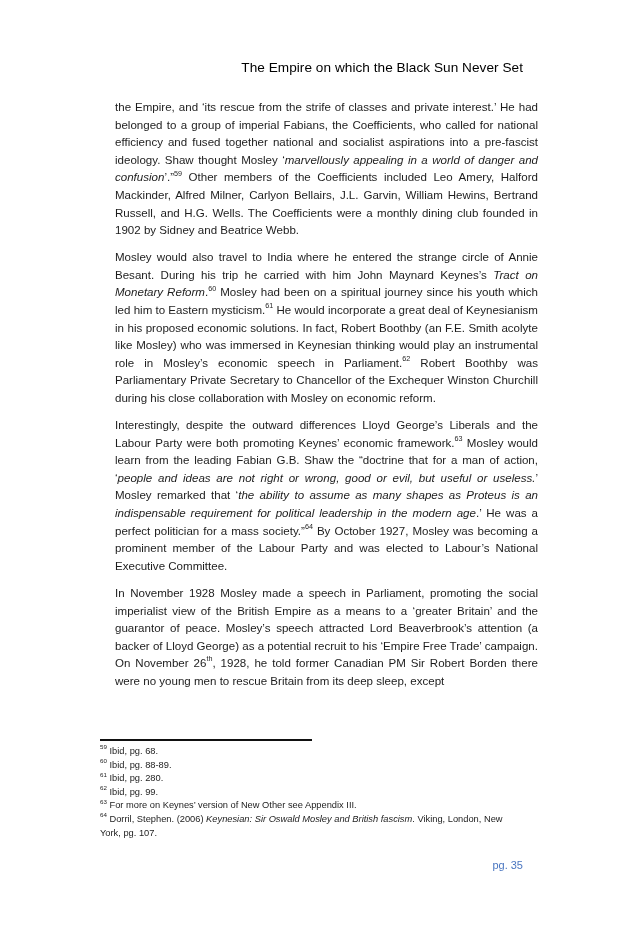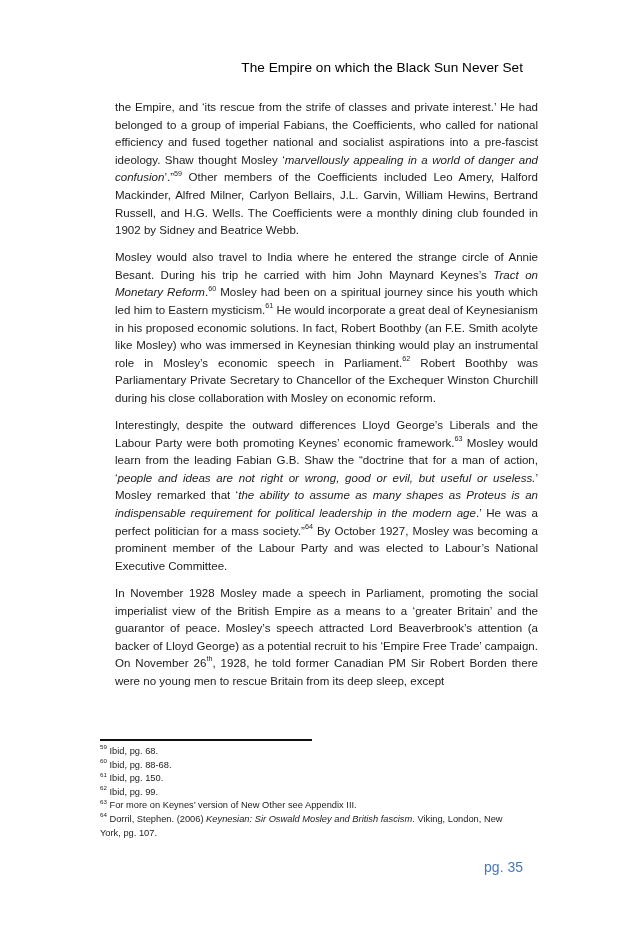--- a/index.html
+++ b/index.html
@@ -99,7 +99,7 @@
 
   <div class="footnotes">
     <div class="fn"><sup>59</sup><span> Ibid, pg. 68.</span></div>
-    <div class="fn"><sup>60</sup><span> Ibid, pg. 88-68.</span></div>
+    <div class="fn"><sup>60</sup><span> Ibid, pg. 88-89.</span></div>
     <div class="fn"><sup>61</sup><span> Ibid, pg. 150.</span></div>
     <div class="fn"><sup>62</sup><span> Ibid, pg. 99.</span></div>
     <div class="fn"><sup>63</sup><span> For more on Keynes’ version of New Other see Appendix III.</span></div>

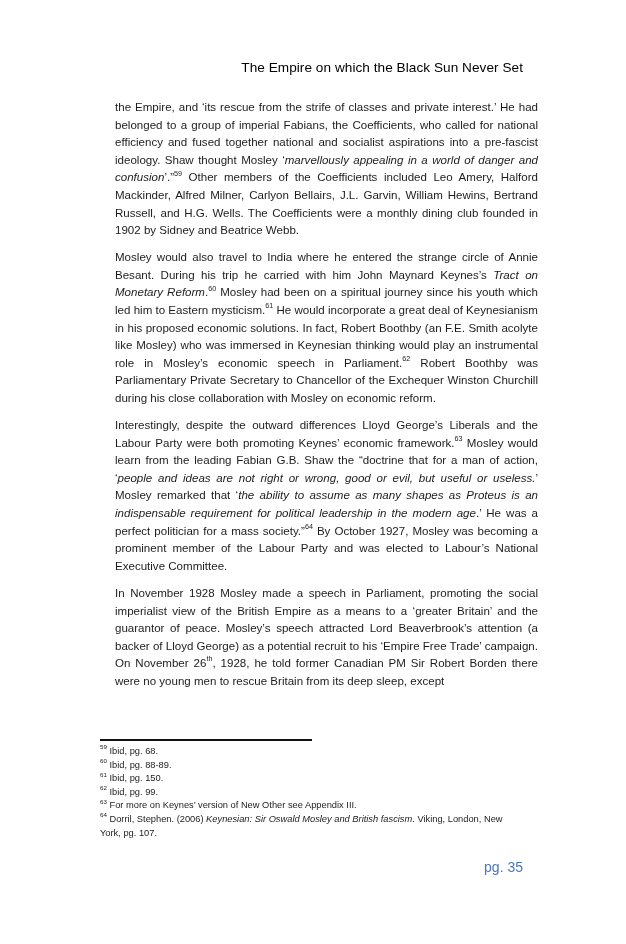--- a/index.html
+++ b/index.html
@@ -100,7 +100,7 @@
   <div class="footnotes">
     <div class="fn"><sup>59</sup><span> Ibid, pg. 68.</span></div>
     <div class="fn"><sup>60</sup><span> Ibid, pg. 88-89.</span></div>
-    <div class="fn"><sup>61</sup><span> Ibid, pg. 150.</span></div>
+    <div class="fn"><sup>61</sup><span> Ibid, pg. 280.</span></div>
     <div class="fn"><sup>62</sup><span> Ibid, pg. 99.</span></div>
     <div class="fn"><sup>63</sup><span> For more on Keynes’ version of New Other see Appendix III.</span></div>
     <div class="fn"><sup>64</sup><span> Dorril, Stephen. (2006) </span><i>Keynesian: Sir Oswald Mosley and British fascism</i><span>. Viking, London, New York, pg. 107.</span></div>

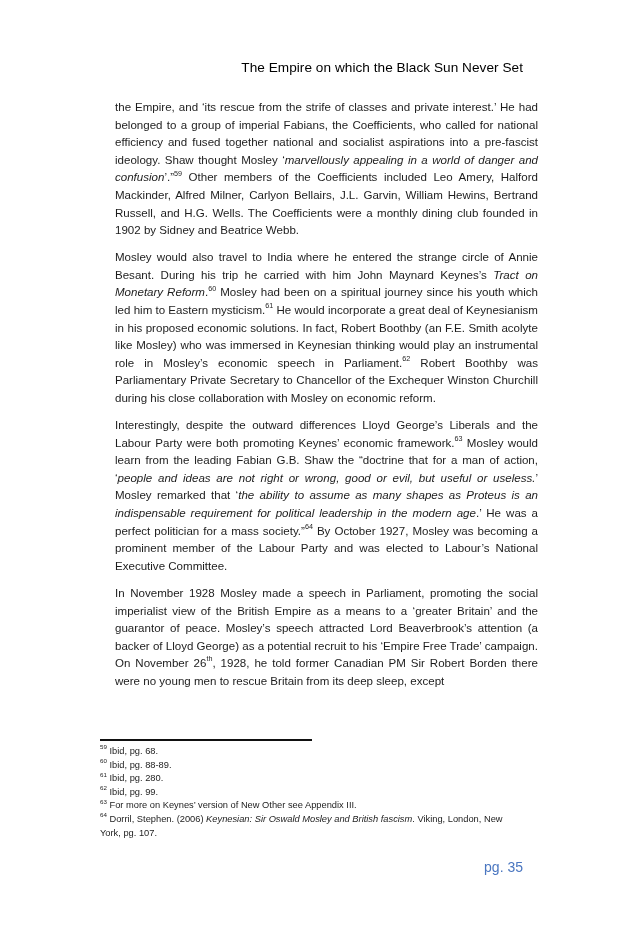--- a/index.html
+++ b/index.html
@@ -75,7 +75,7 @@
       position: absolute;
       top: 859px;
       right: 103px;
-      font-size: 14px;
+      font-size: 11px;
       color: #4a76c0;
       white-space: nowrap;
       text-align: right;

